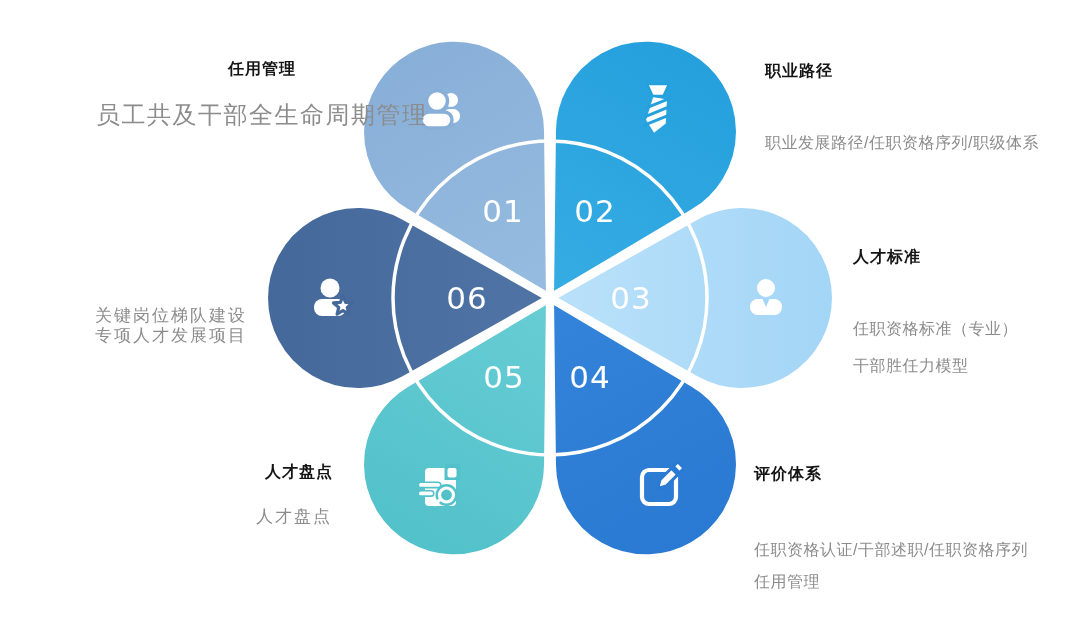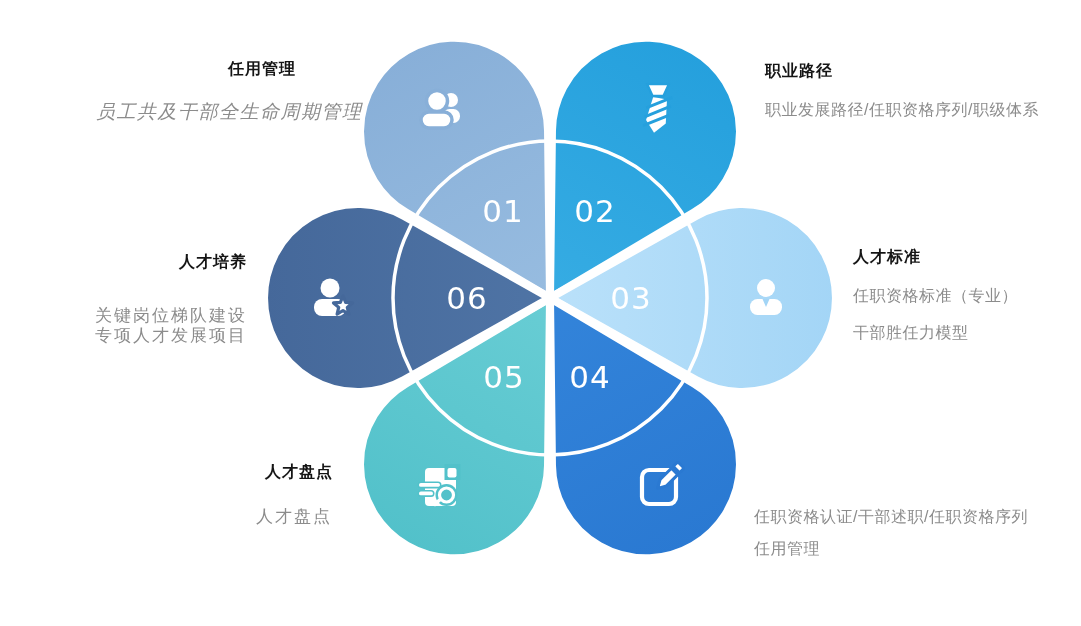--- a/index.html
+++ b/index.html
@@ -11,7 +11,7 @@
   .line{position:absolute;white-space:nowrap;line-height:1.15;}
   .title{font-size:16px;font-weight:700;color:#151515;letter-spacing:1px;}
   .desc{color:#8C8C8C;font-weight:400;}
-  .desc-lg{font-size:19px;letter-spacing:1.5px;font-style:italic;}
+  .desc-lg{font-size:24px;letter-spacing:1.5px;}
   .desc-md{font-size:17px;letter-spacing:2px;}
   .desc-sm{font-size:16px;letter-spacing:0.5px;}
   .right-al{text-align:right;}

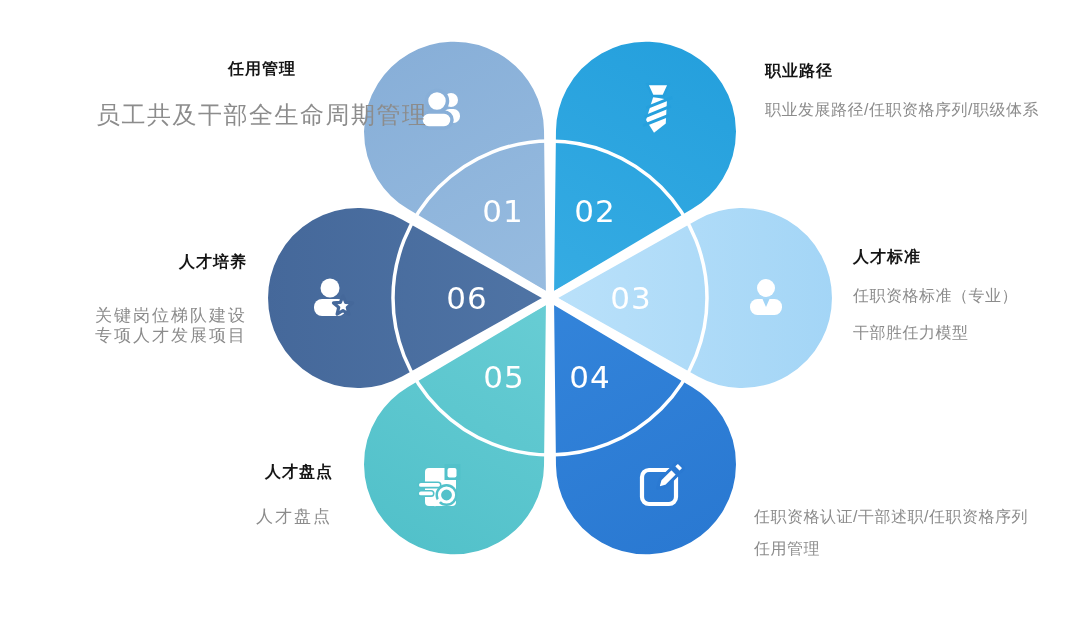--- a/index.html
+++ b/index.html
@@ -13,7 +13,7 @@
   .desc{color:#8C8C8C;font-weight:400;}
   .desc-lg{font-size:24px;letter-spacing:1.5px;}
   .desc-md{font-size:17px;letter-spacing:2px;}
-  .desc-sm{font-size:16px;letter-spacing:0.5px;}
+  .desc-sm{font-size:16px;letter-spacing:0.5px;margin-top:33px;}
   .right-al{text-align:right;}
 </style>
 </head>

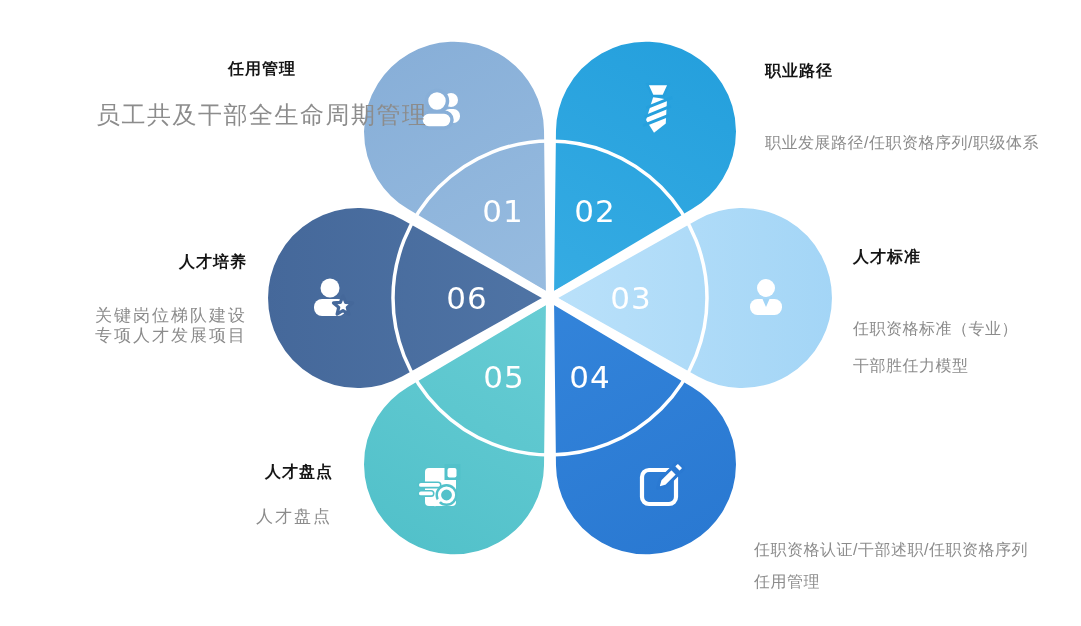--- a/index.html
+++ b/index.html
@@ -134,7 +134,6 @@
   <div class="line title right-al" style="right:748px;top:463px;">人才盘点</div>
   <div class="line desc desc-md right-al" style="right:749px;top:507px;">人才盘点</div>
 
-  <div class="line title right-al" style="right:834px;top:253px;">人才培养</div>
   <div class="line desc desc-md right-al" style="right:834px;top:306px;">关键岗位梯队建设</div>
   <div class="line desc desc-md right-al" style="right:834px;top:326px;text-align:center;">专项人才发展项目</div>
 

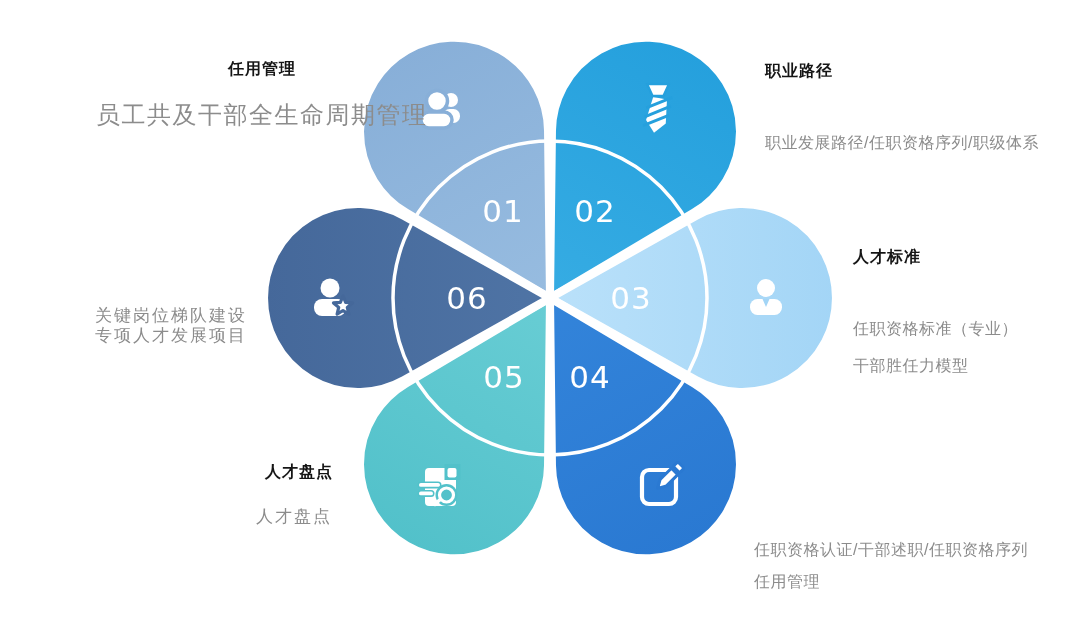--- a/index.html
+++ b/index.html
@@ -128,6 +128,7 @@
   <div class="line title" style="left:853px;top:248px;">人才标准</div>
   <div class="line desc desc-sm" style="left:853px;top:324px;">干部胜任力模型</div>
 
+  <div class="line title" style="left:754px;top:465px;">评价体系</div>
   <div class="line desc desc-sm" style="left:754px;top:508px;">任职资格认证/干部述职/任职资格序列</div>
   <div class="line desc desc-sm" style="left:754px;top:540px;">任用管理</div>
 

